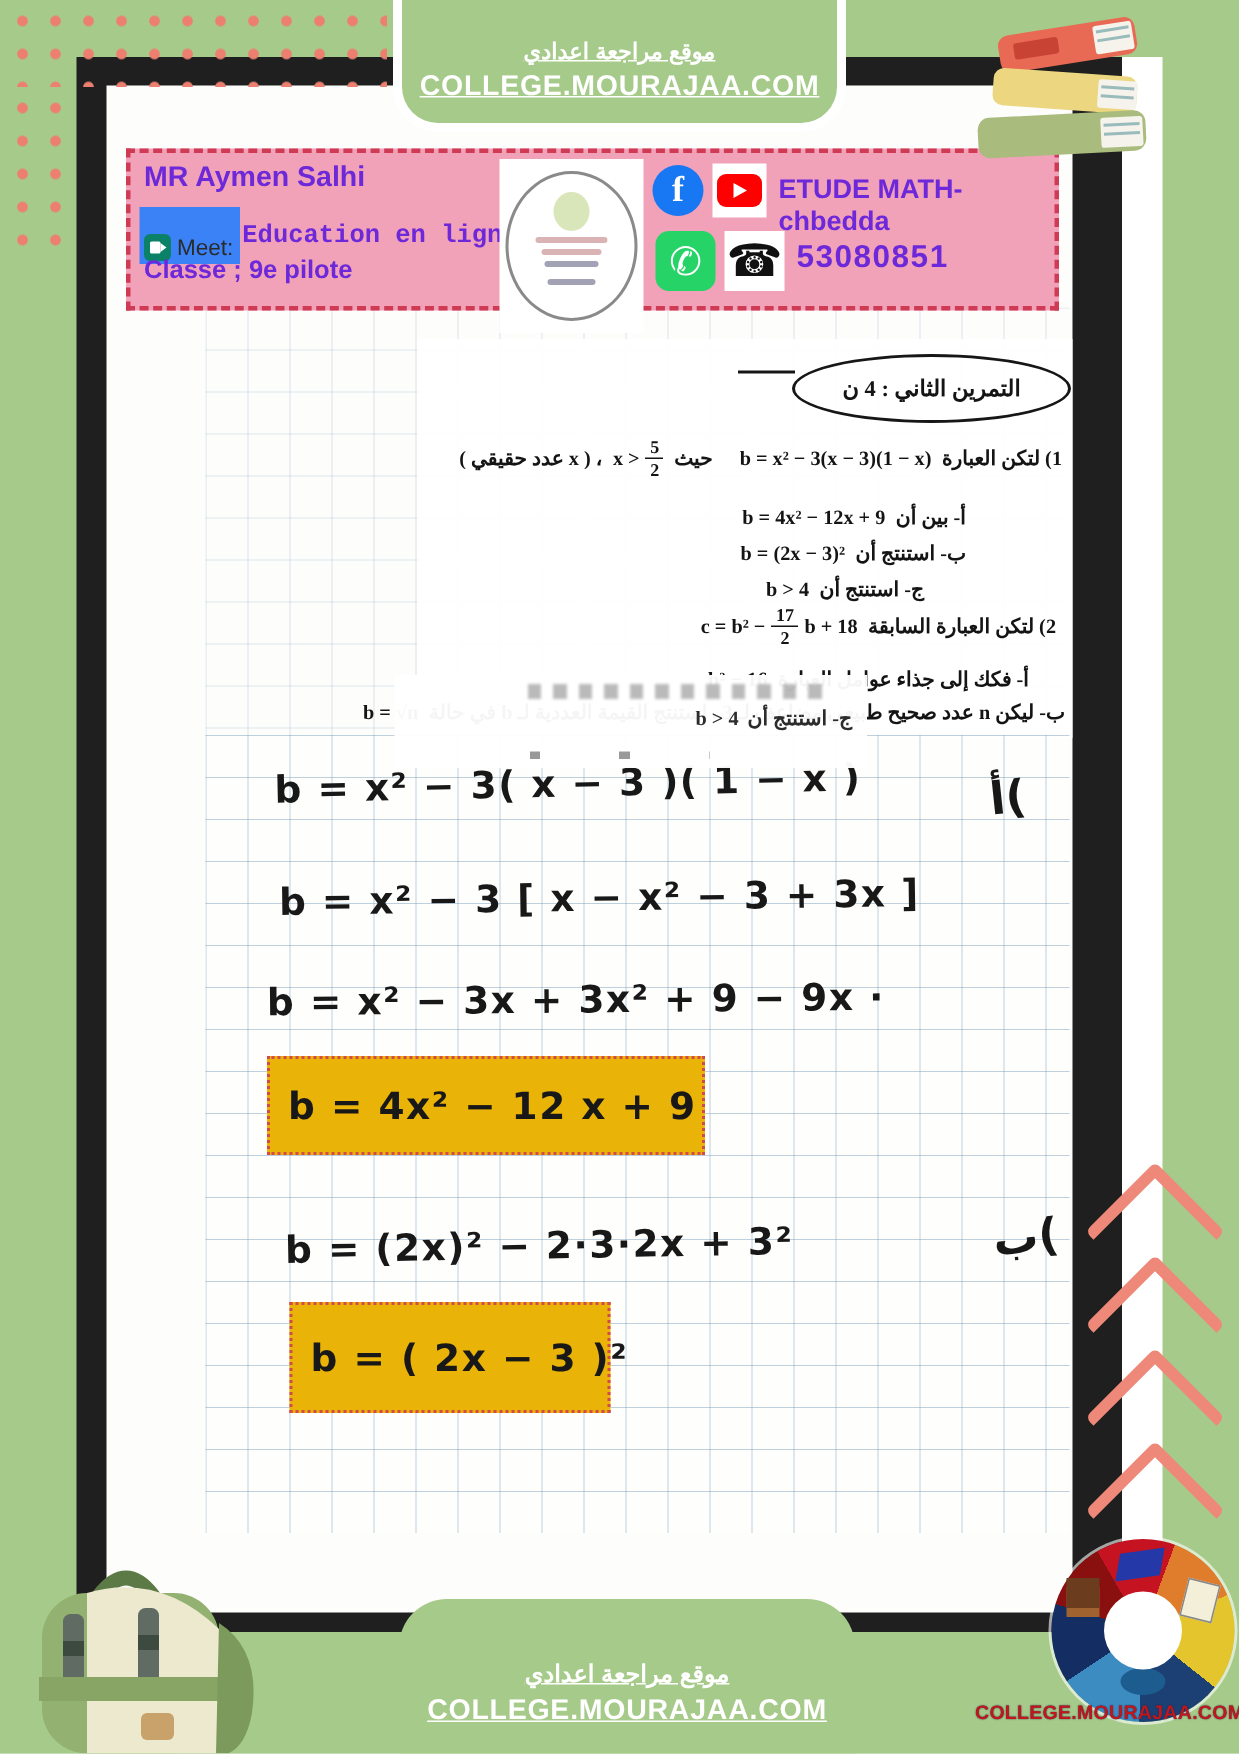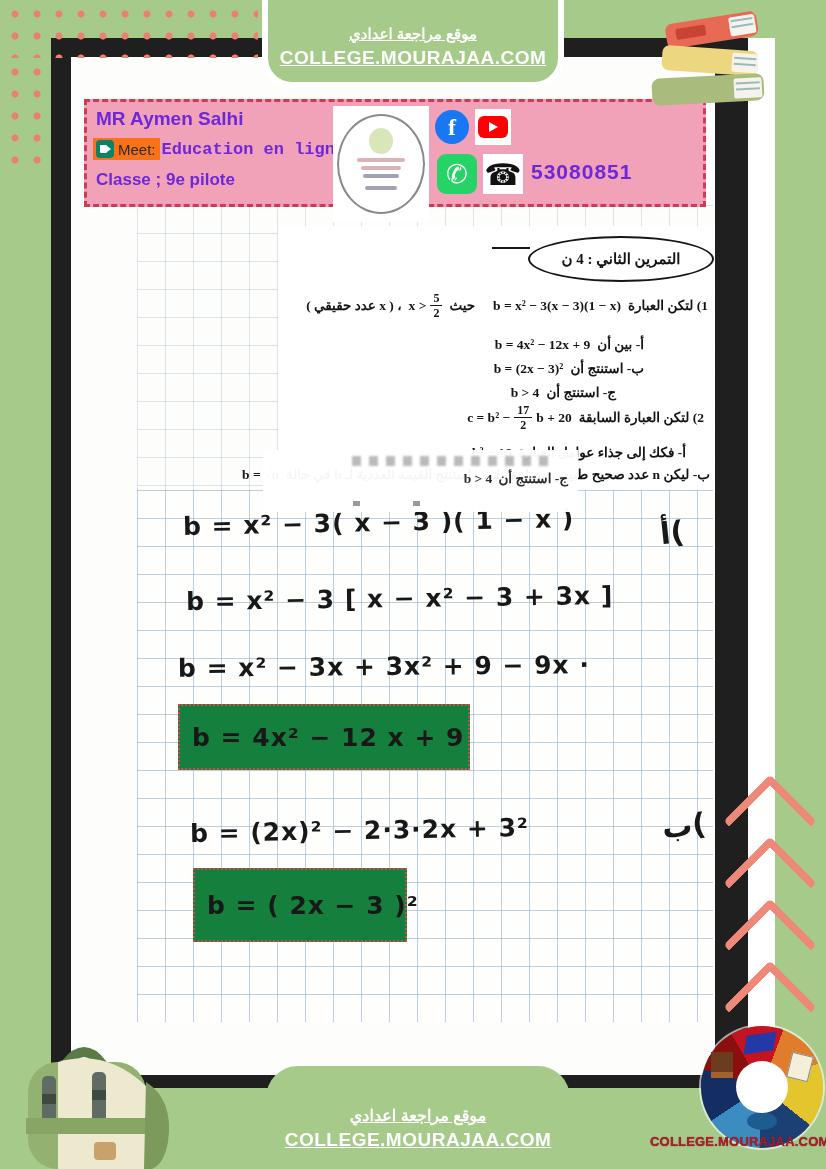--- a/index.html
+++ b/index.html
@@ -178,6 +178,7 @@
   <div class="soc yt-tile">
       <span class="yt"></span>
     </div>
+  <div class="tc-channel card-text">ETUDE MATH-chbedda</div>
   <div class="soc wa">✆</div>
   <div class="soc ph-tile">☎</div>
   <div class="tc-phone card-text">53080851</div>

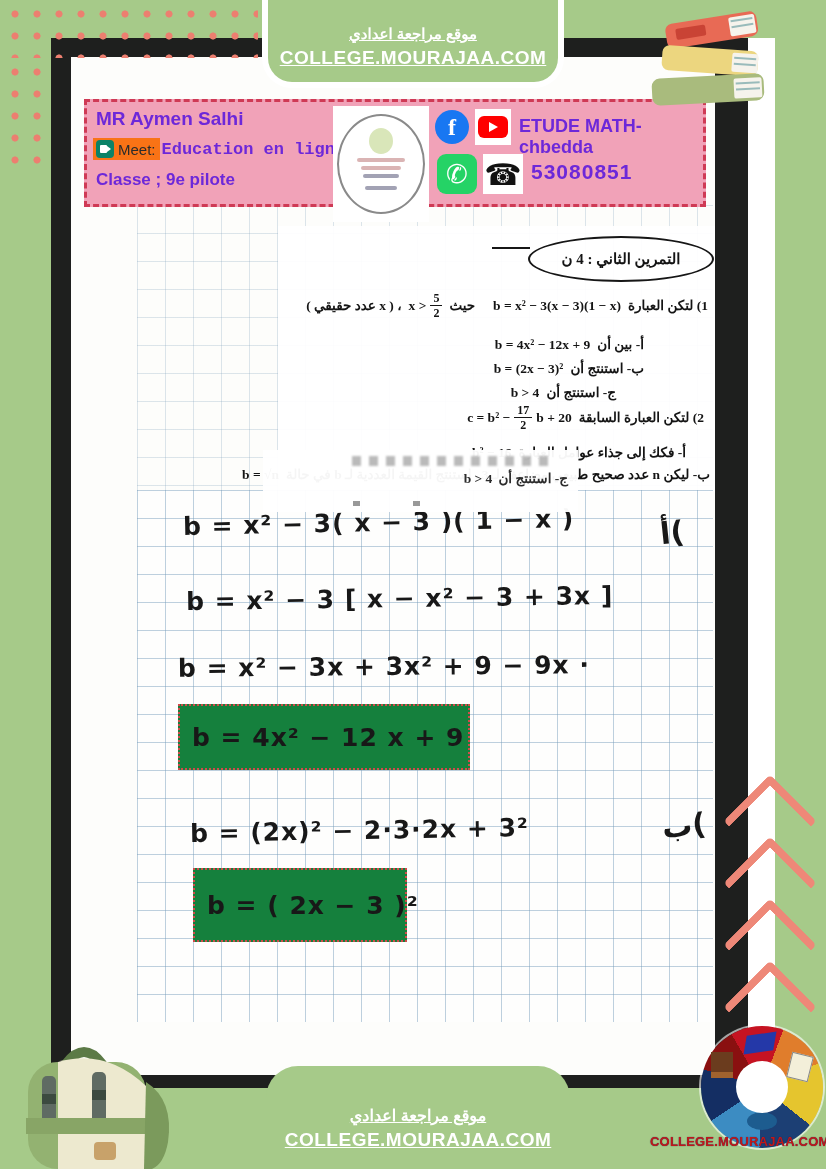--- a/index.html
+++ b/index.html
@@ -37,7 +37,7 @@
   .card-text{color:#6d28d9;font-weight:bold;}
   .tc-name{position:absolute;left:9px;top:6px;font-size:19px;}
   .tc-meet-row{position:absolute;left:6px;top:36px;display:flex;align-items:center;}
-  .meet-chip{background:#f97316;display:flex;align-items:center;padding:2px 4px 2px 3px;}
+  .meet-chip{background:#3b82f6;display:flex;align-items:center;padding:18px 4px 2px 3px;}
   .meet-ico{width:18px;height:18px;background:#0b8267;border-radius:4px;margin-right:4px;position:relative;}
   .meet-ico::before{content:"";position:absolute;left:4px;top:5px;width:7px;height:8px;background:#fff;border-radius:1px;}
   .meet-ico::after{content:"";position:absolute;left:11px;top:6px;border-left:4px solid #fff;

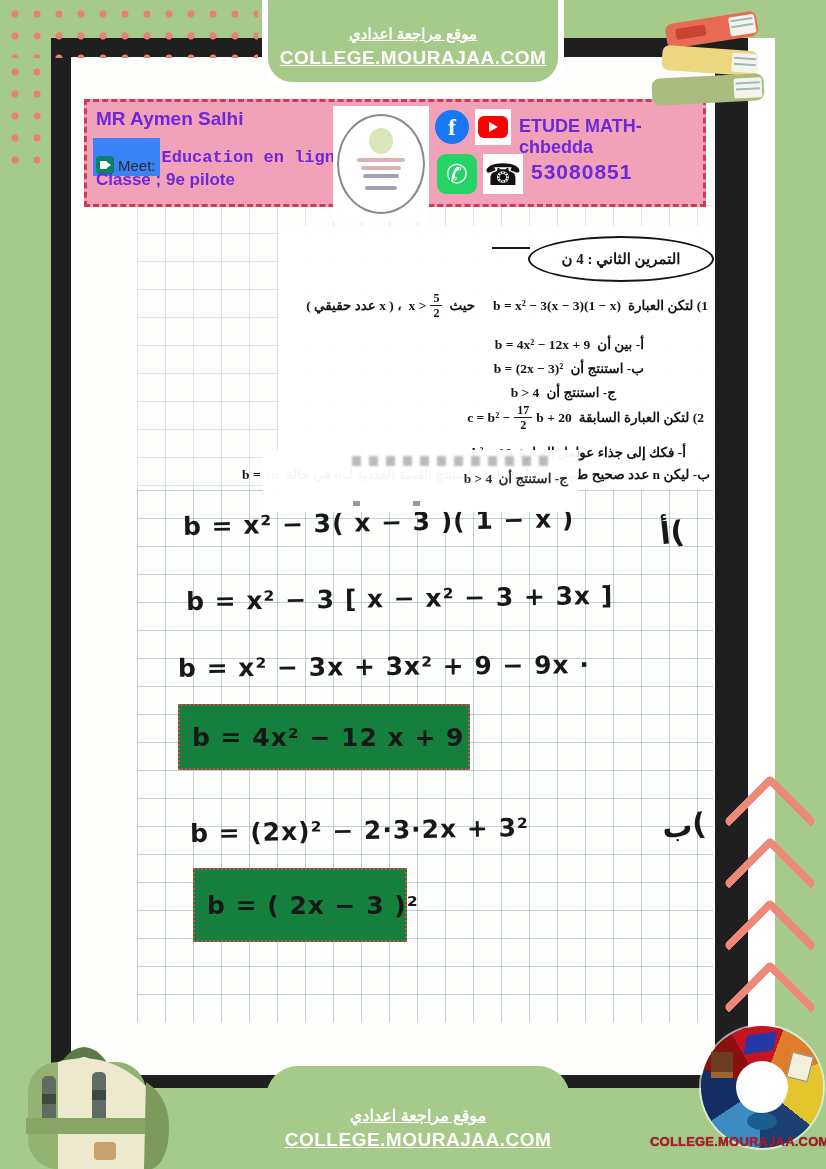--- a/index.html
+++ b/index.html
@@ -227,7 +227,7 @@
       <span class="fnum">17</span>
       <span class="fden">2</span>
     </span>
-    <span>b + 20</span>
+    <span>b + 18</span>
   </span>
 </div>
 

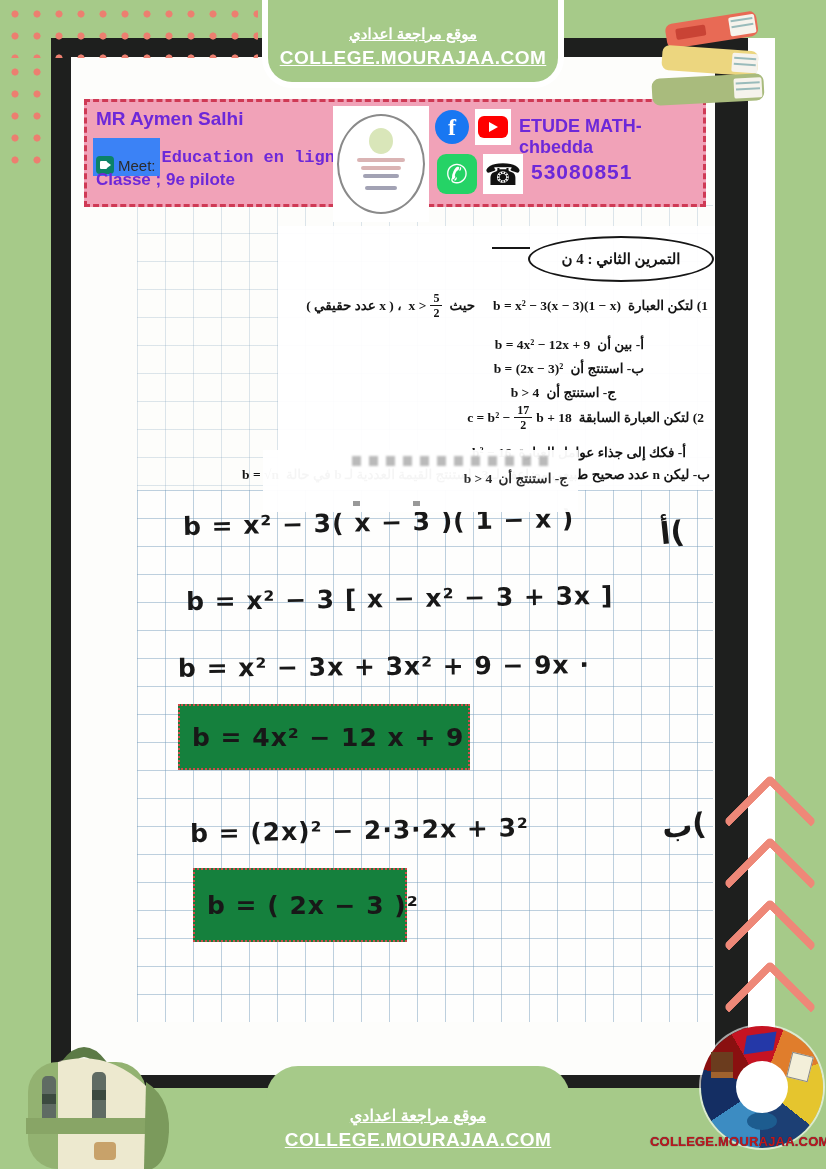--- a/index.html
+++ b/index.html
@@ -88,7 +88,7 @@
   .hw{position:absolute;font-family:"DejaVu Sans",sans-serif;font-weight:600;color:#181818;
       font-size:25px;letter-spacing:1px;white-space:nowrap;z-index:4;}
   .hw-marker{font-size:30px;transform:rotate(-6deg);}
-  .ans-box{position:absolute;background:#15803d;border:2px dotted #d24a4a;display:flex;align-items:center;
+  .ans-box{position:absolute;background:#eab308;border:2px dotted #d24a4a;display:flex;align-items:center;
       padding-left:12px;box-sizing:border-box;z-index:4;}
   .faint-strip{left:263px;top:450px;width:315px;height:62px;background:rgba(255,255,255,.96);z-index:5;}
   .smudge{position:absolute;right:26px;top:6px;width:200px;height:10px;opacity:.5;

